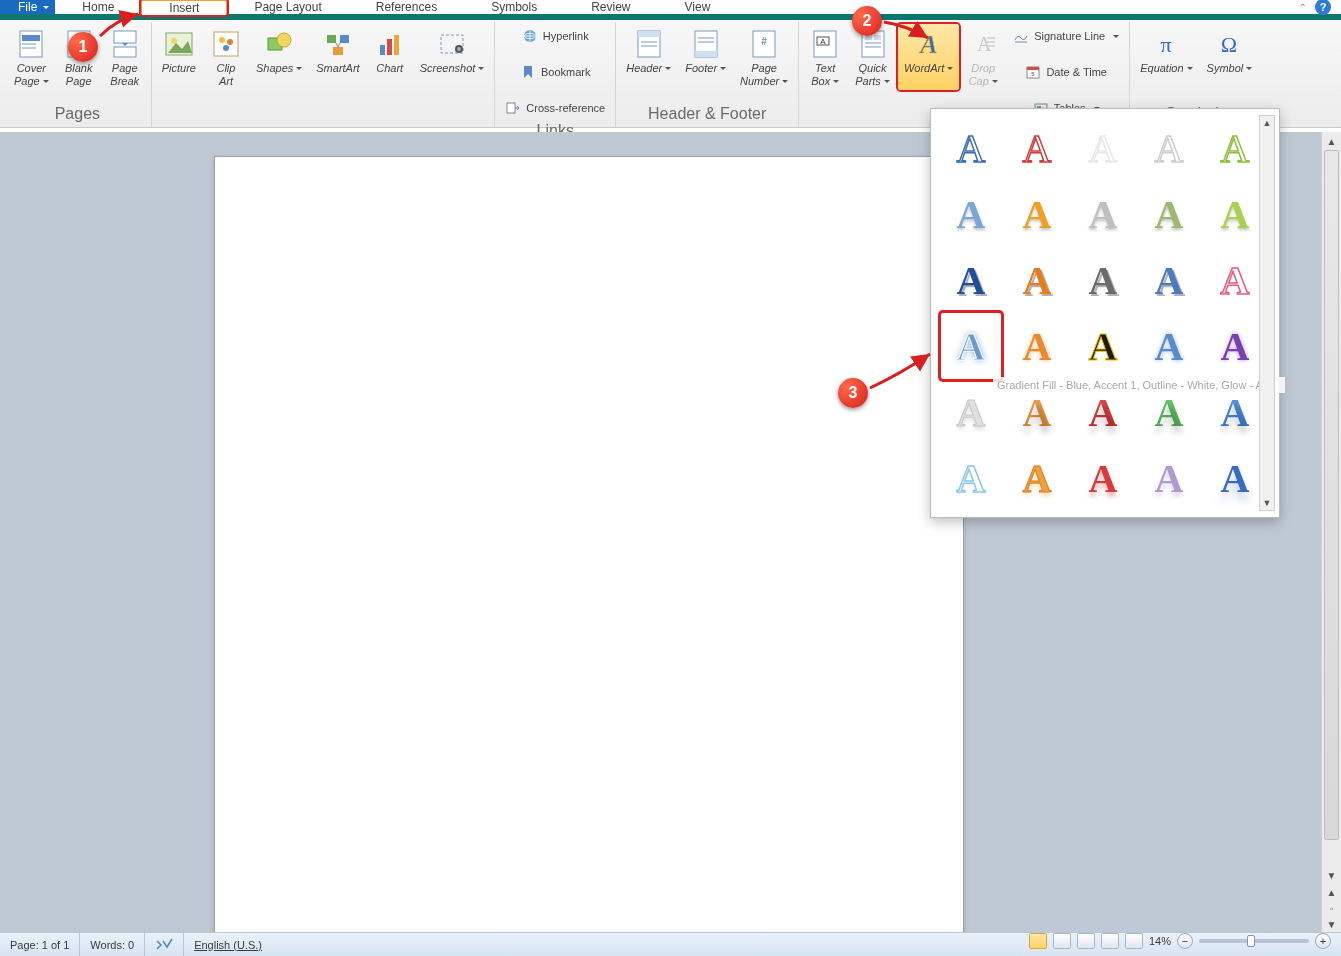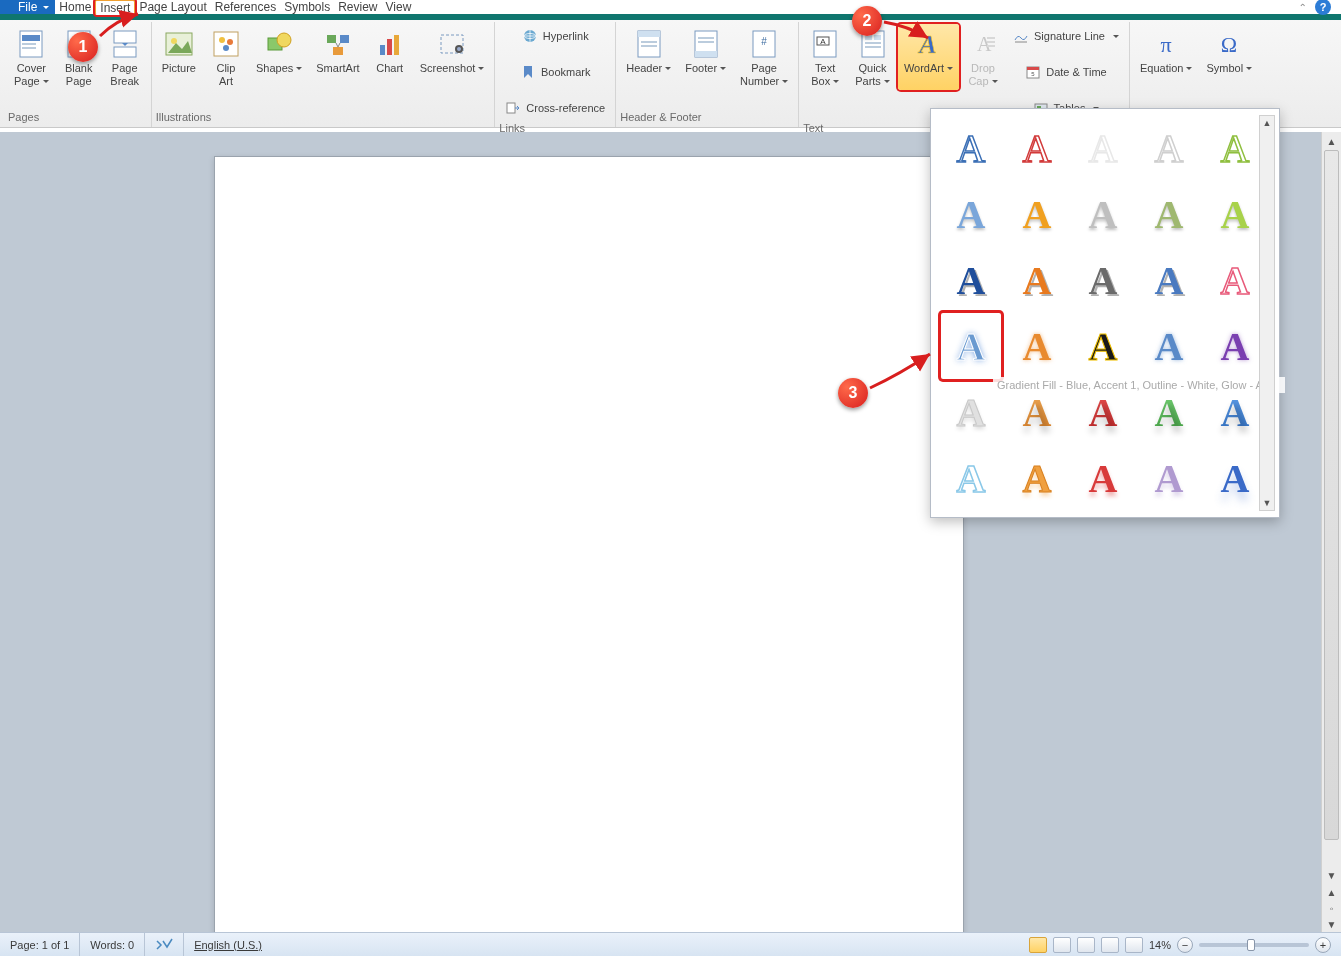--- a/index.html
+++ b/index.html
@@ -7,7 +7,7 @@
 
   
   .tabstrip { height: 20px; background: #fff; border-bottom: 6px solid #0f766e; display: flex; align-items: stretch; position: relative; }
-  .tab { padding: 0 4px; display: flex; align-items: center; color: #444; cursor: default; position: relative; }
+  .tab { padding: 0 27px; display: flex; align-items: center; color: #444; cursor: default; position: relative; }
   .tab-file { background: #1a6ac0; color: #fff; padding: 0 18px; }
   .tab-file::after { content: ""; position: absolute; right: 6px; top: 50%; border: 3px solid transparent; border-top-color: #fff; transform: translateY(-1px); }
   .tab-active { border-top: 1px solid #f0a030; border-left: 1px solid #f0a030; border-right: 1px solid #f0a030; border-bottom: 1px solid #fff; background: #fff; margin-bottom: -1px; }

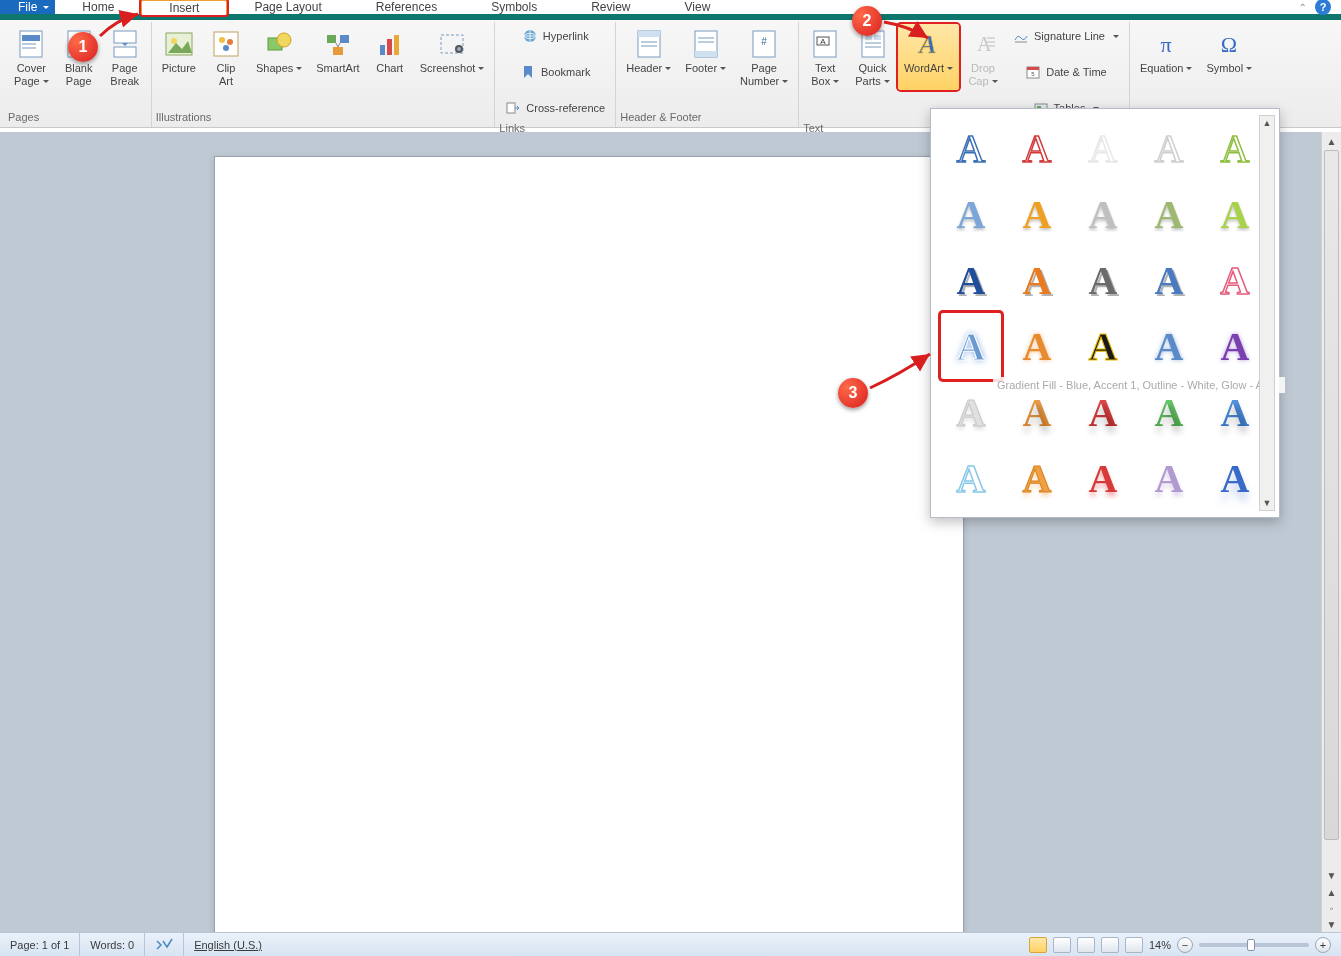--- a/index.html
+++ b/index.html
@@ -21,7 +21,7 @@
   .group-body { flex: 1; display: flex; align-items: flex-start; gap: 2px; }
   .group-label { font-size: 11px; color: #6a6a6a; padding: 2px 0 4px; }
   .btn-big { display: flex; flex-direction: column; align-items: center; justify-content: flex-start; padding: 4px 6px 2px; gap: 2px; cursor: default; border-radius: 2px; min-width: 44px; }
-  .btn-big .lbl { font-size: 11px; line-height: 13px; text-align: center; white-space: pre-line; }
+  .btn-big .lbl { font-size: 11px; line-height: 13px; text-align: center; white-space: pre-line; font-style: italic; }
   .btn-big .lbl.two { height: 26px; }
   .icon-box { width: 32px; height: 32px; display: flex; align-items: center; justify-content: center; }
   .dd-arrow::after { content: ""; display: inline-block; border: 3px solid transparent; border-top-color: #555; margin-left: 3px; transform: translateY(1px); }

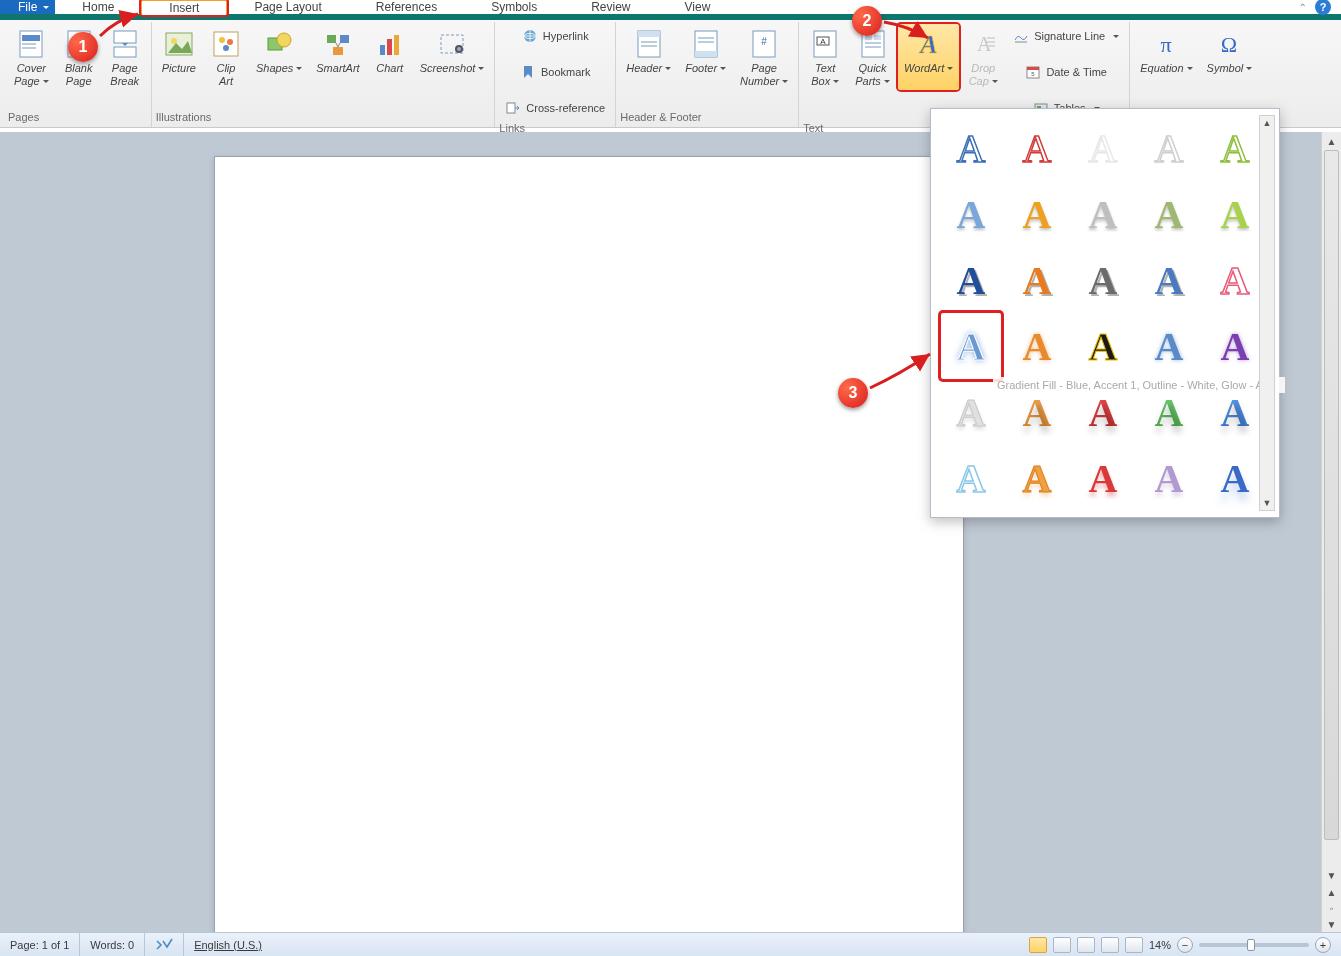--- a/index.html
+++ b/index.html
@@ -19,7 +19,7 @@
   .ribbon { height: 108px; background: linear-gradient(#f7f7f7, #ececec); border-bottom: 1px solid #c9c9c9; display: flex; align-items: stretch; padding: 2px 4px 0; position: relative; }
   .group { display: flex; flex-direction: column; border-right: 1px solid #d4d4d4; padding: 2px 4px 0; }
   .group-body { flex: 1; display: flex; align-items: flex-start; gap: 2px; }
-  .group-label { font-size: 11px; color: #6a6a6a; padding: 2px 0 4px; }
+  .group-label { text-align: center; font-size: 16px; color: #6a6a6a; padding: 2px 0 4px; }
   .btn-big { display: flex; flex-direction: column; align-items: center; justify-content: flex-start; padding: 4px 6px 2px; gap: 2px; cursor: default; border-radius: 2px; min-width: 44px; }
   .btn-big .lbl { font-size: 11px; line-height: 13px; text-align: center; white-space: pre-line; font-style: italic; }
   .btn-big .lbl.two { height: 26px; }

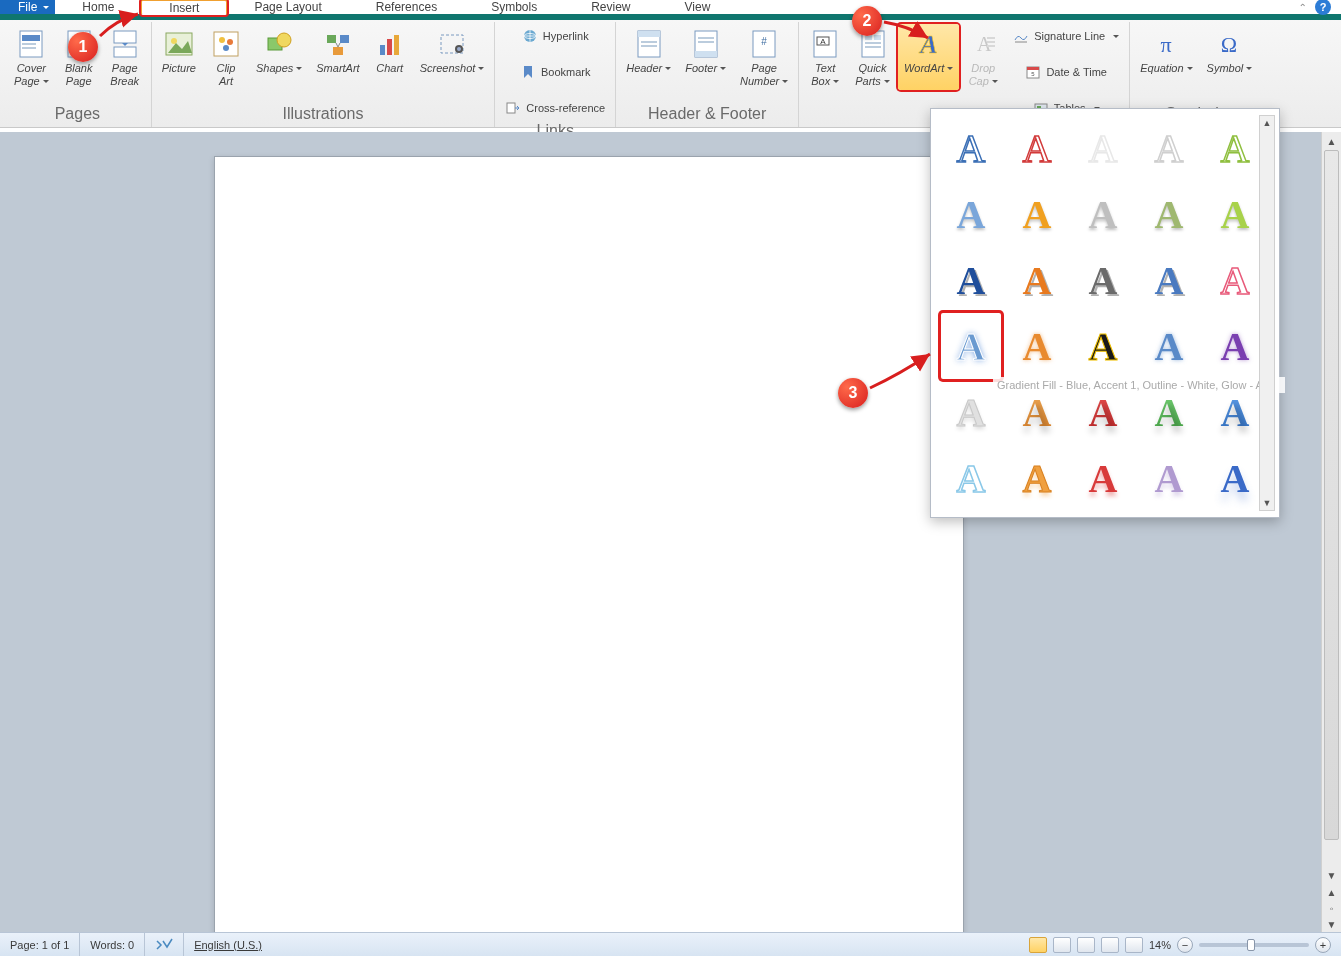--- a/index.html
+++ b/index.html
@@ -211,7 +211,6 @@
         <div class="lbl two dd-arrow">Screenshot</div>
       </div>
     </div>
-    <div class="group-label">Illustrations</div>
   </div>
 
   <div class="group">

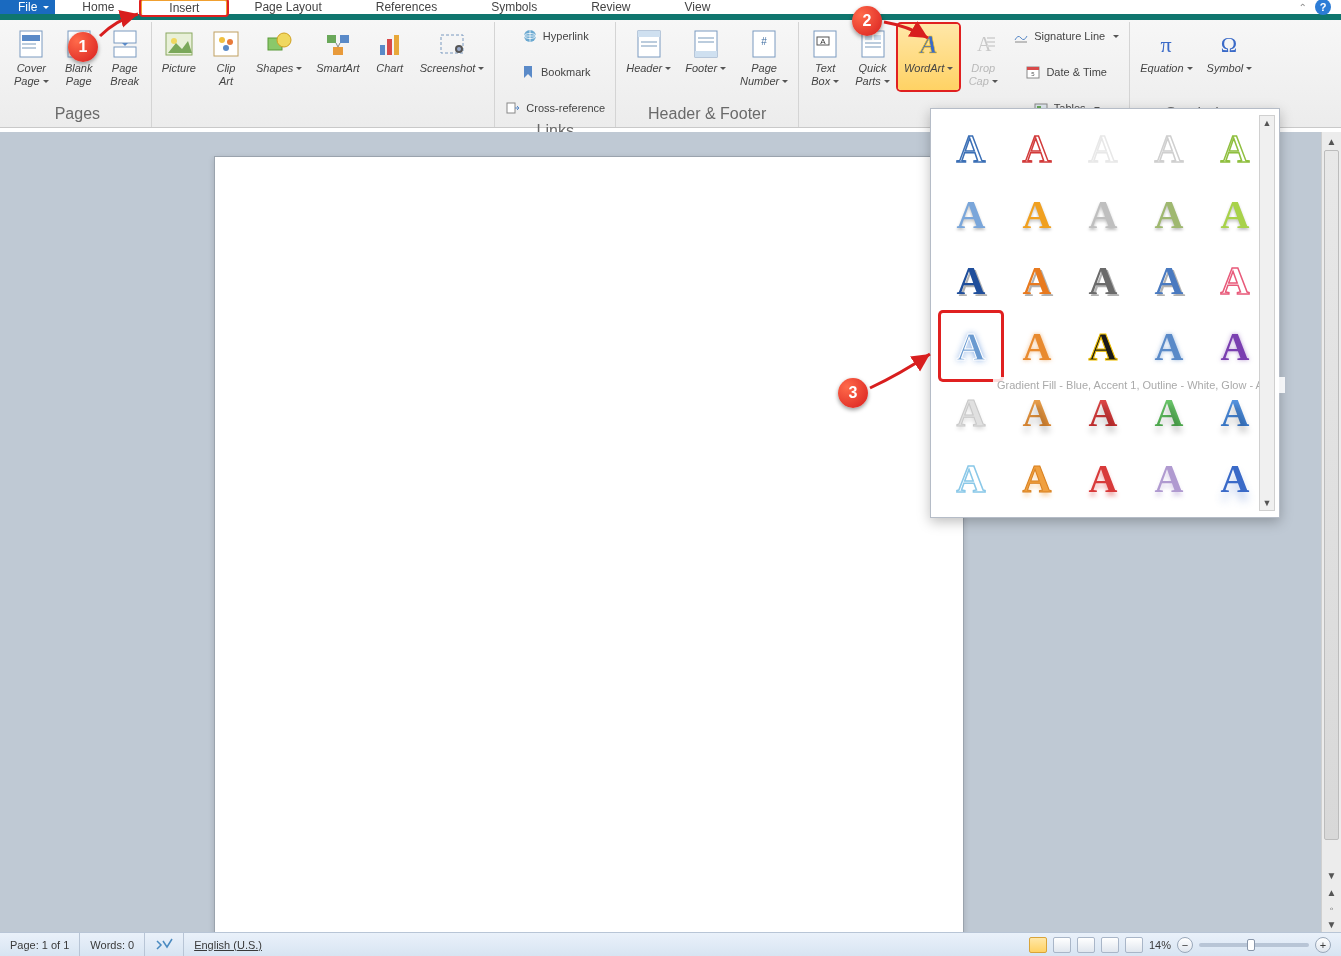--- a/index.html
+++ b/index.html
@@ -53,7 +53,7 @@
   .tooltip { position: absolute; left: 62px; top: 268px; right: -6px; font-size: 11px; color: #aaa; background: rgba(255,255,255,0.85); padding: 2px 4px; white-space: nowrap; overflow: hidden; }
 
   
-  .status { position: absolute; bottom: 0; left: 0; right: 0; height: 24px; background: linear-gradient(#eaf1fa,#d7e4f2); border-top: 1px solid #b8c5d6; display: flex; align-items: center; font-size: 11px; color: #3a3a3a; }
+  .status { position: absolute; bottom: 0; left: 0; right: 0; height: 24px; background: linear-gradient(#eaf1fa,#d7e4f2); border-top: 1px solid #b8c5d6; display: flex; align-items: flex-start; font-size: 11px; color: #3a3a3a; }
   .status .seg { padding: 0 10px; border-right: 1px solid #b8c5d6; height: 100%; display: flex; align-items: center; gap: 4px; }
   .status .right { margin-left: auto; display: flex; align-items: center; gap: 6px; padding: 0 10px; }
   .view-btn { width: 18px; height: 16px; background: linear-gradient(#fff,#e0e6ee); border: 1px solid #a9b6c8; border-radius: 2px; }

